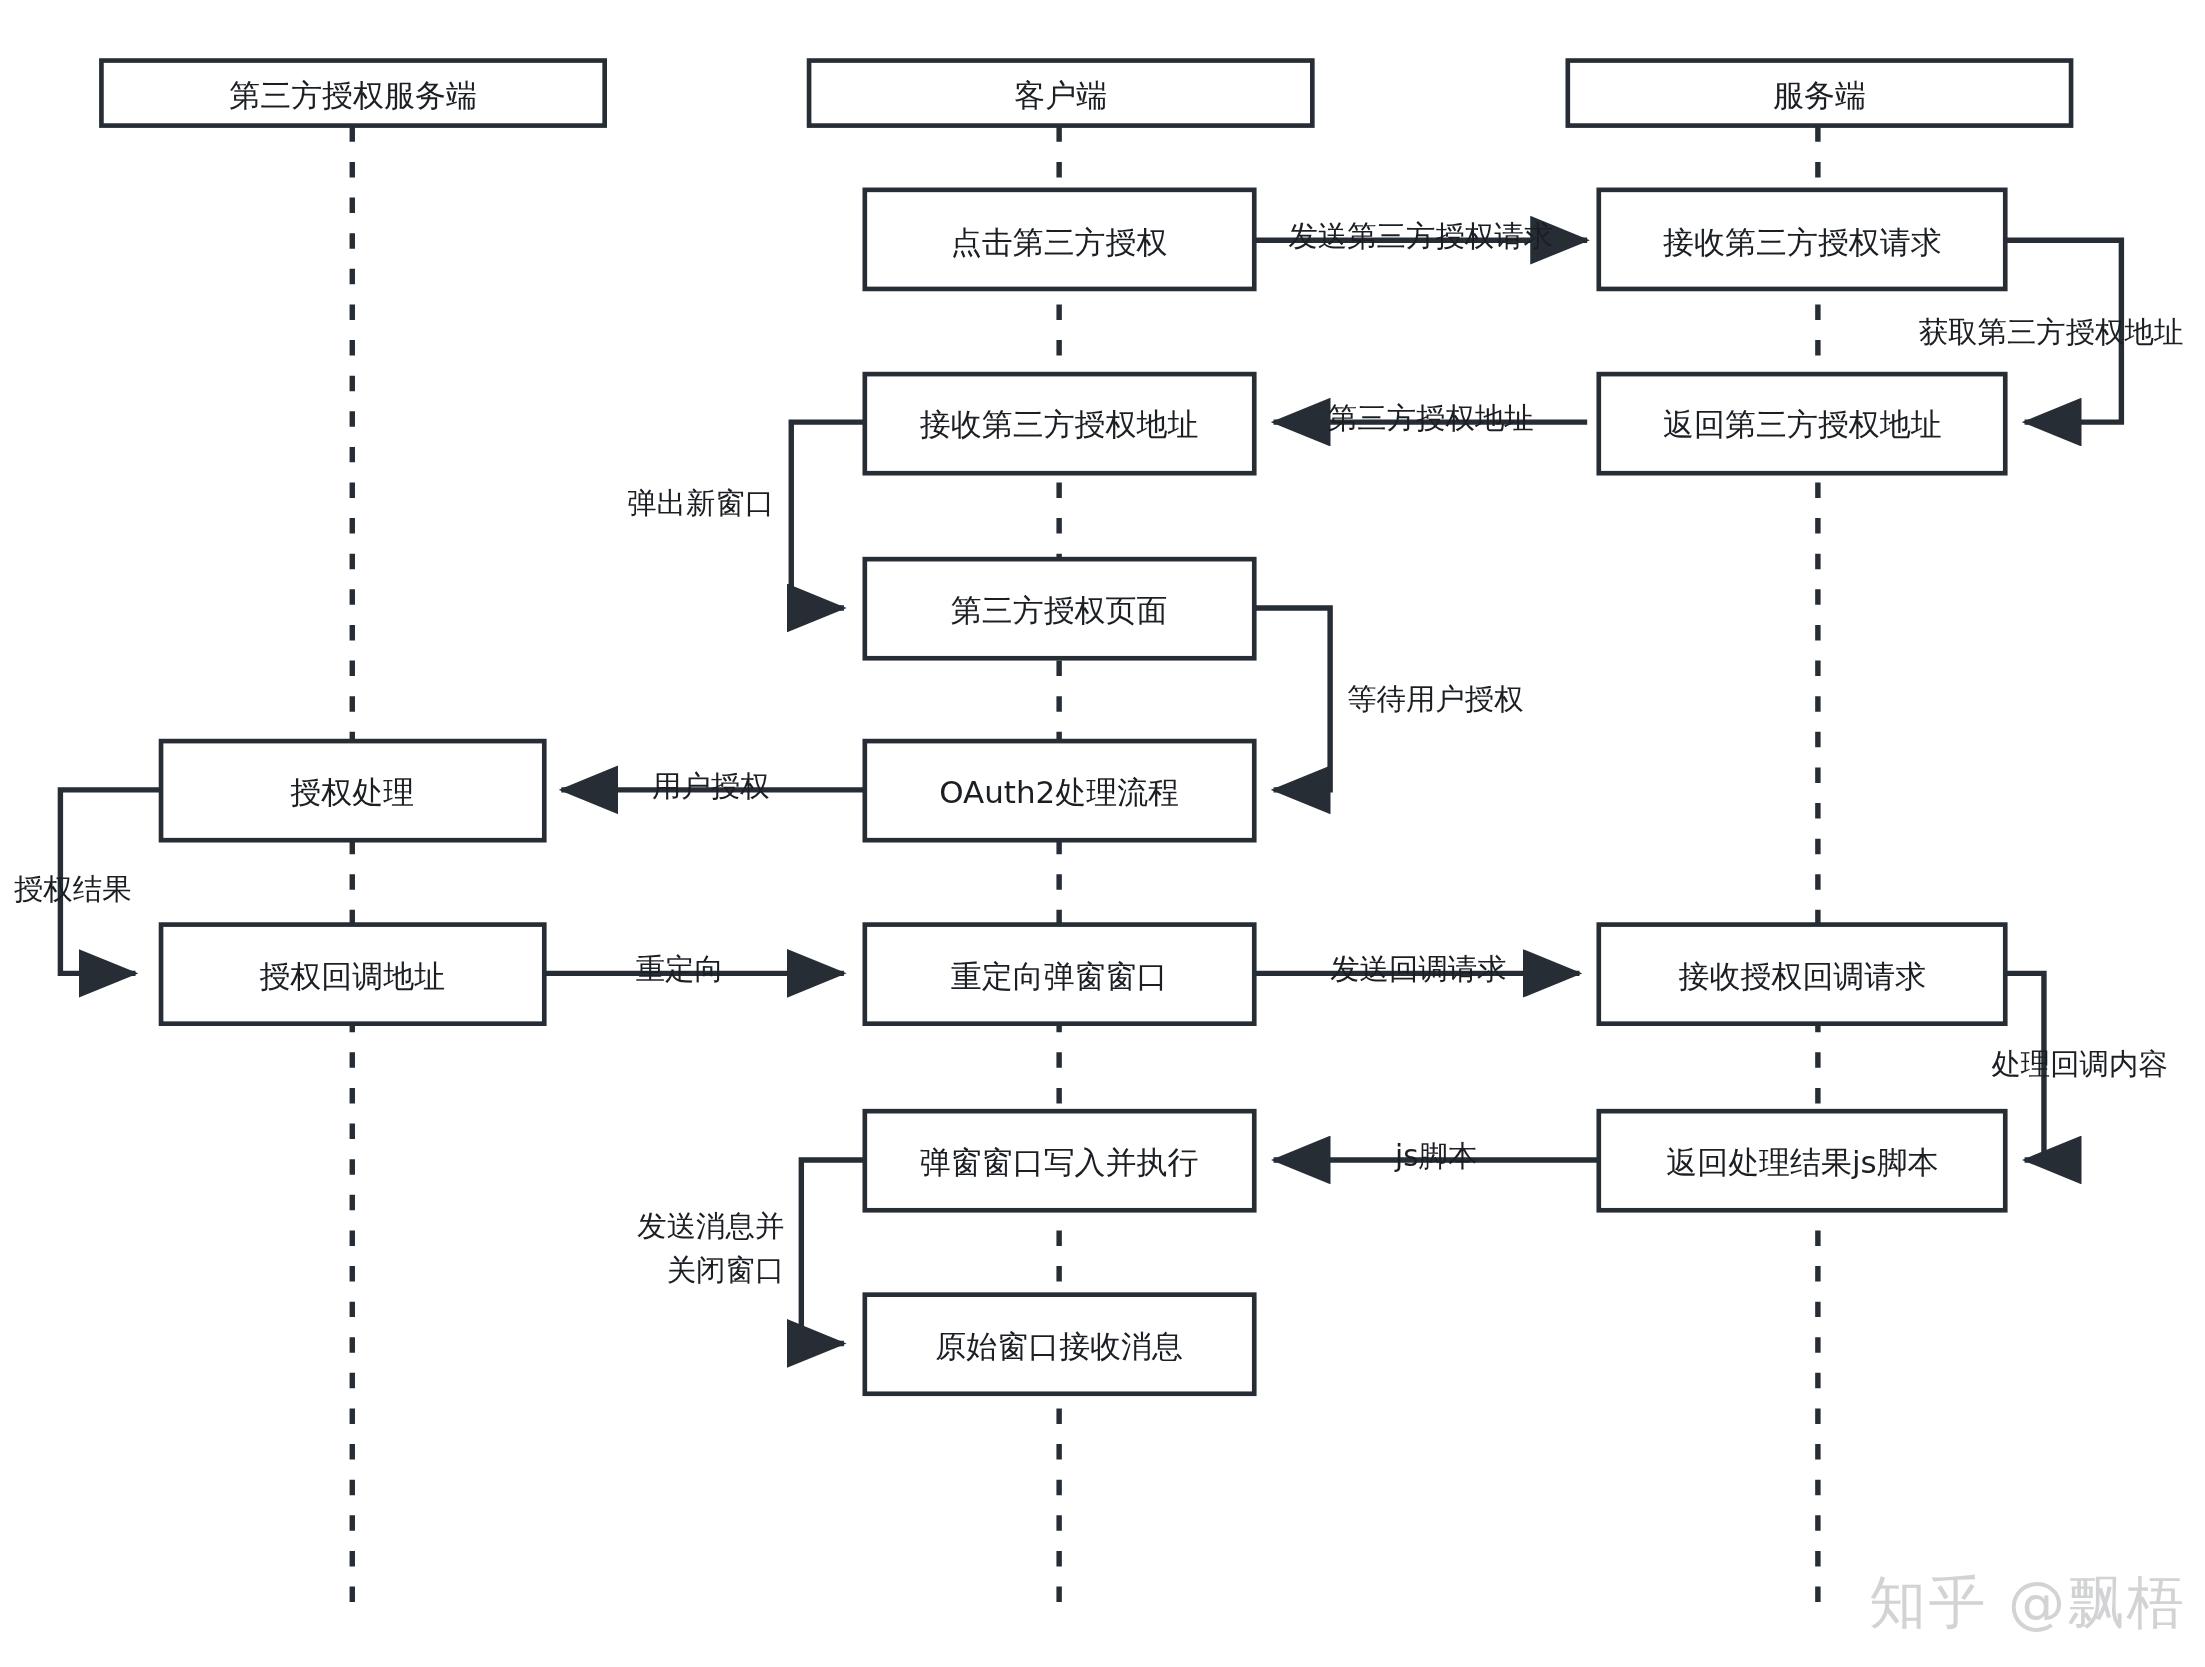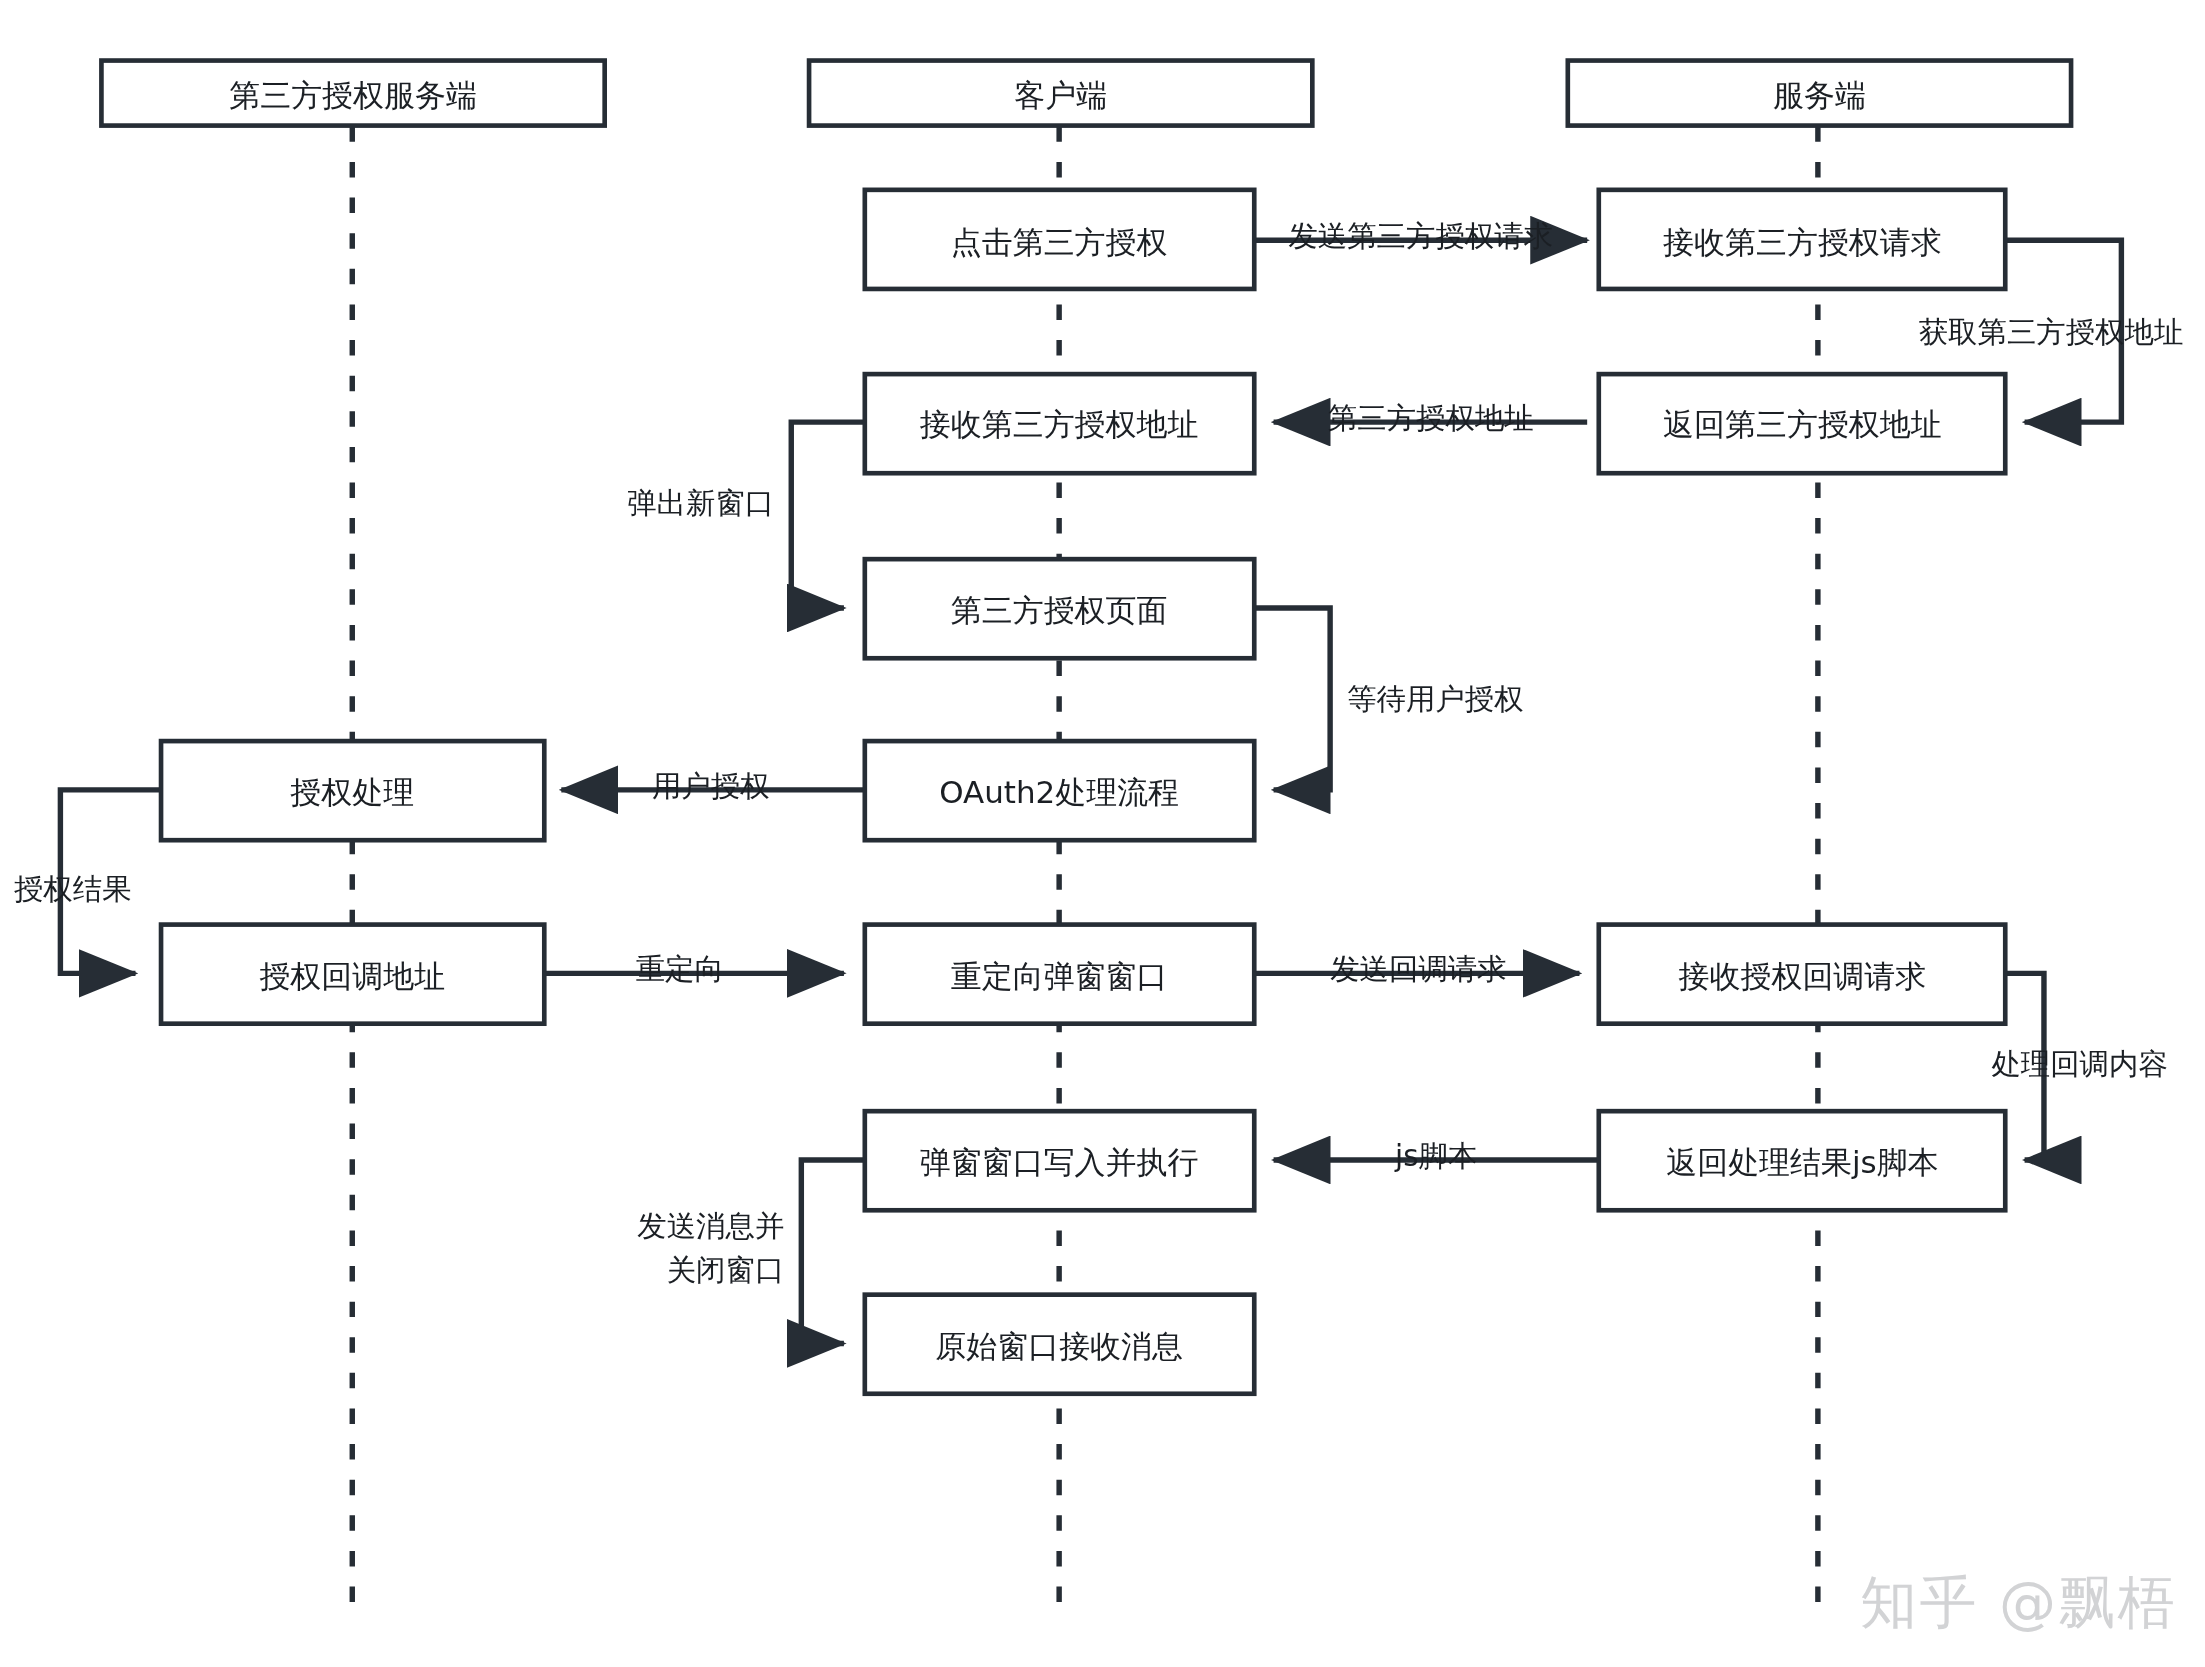--- a/index.html
+++ b/index.html
@@ -21,7 +21,7 @@
   .edge-label.start{text-anchor:start;}
   .edge-label.end{text-anchor:end;}
   .watermark{
-    position:absolute;right:28px;bottom:26px;
+    position:absolute;right:19px;bottom:26px;
     font-size:57px;color:#d2d3d5;letter-spacing:2.3px;
     font-family:"DejaVu Sans","Liberation Sans",sans-serif;
     white-space:nowrap;user-select:none;

